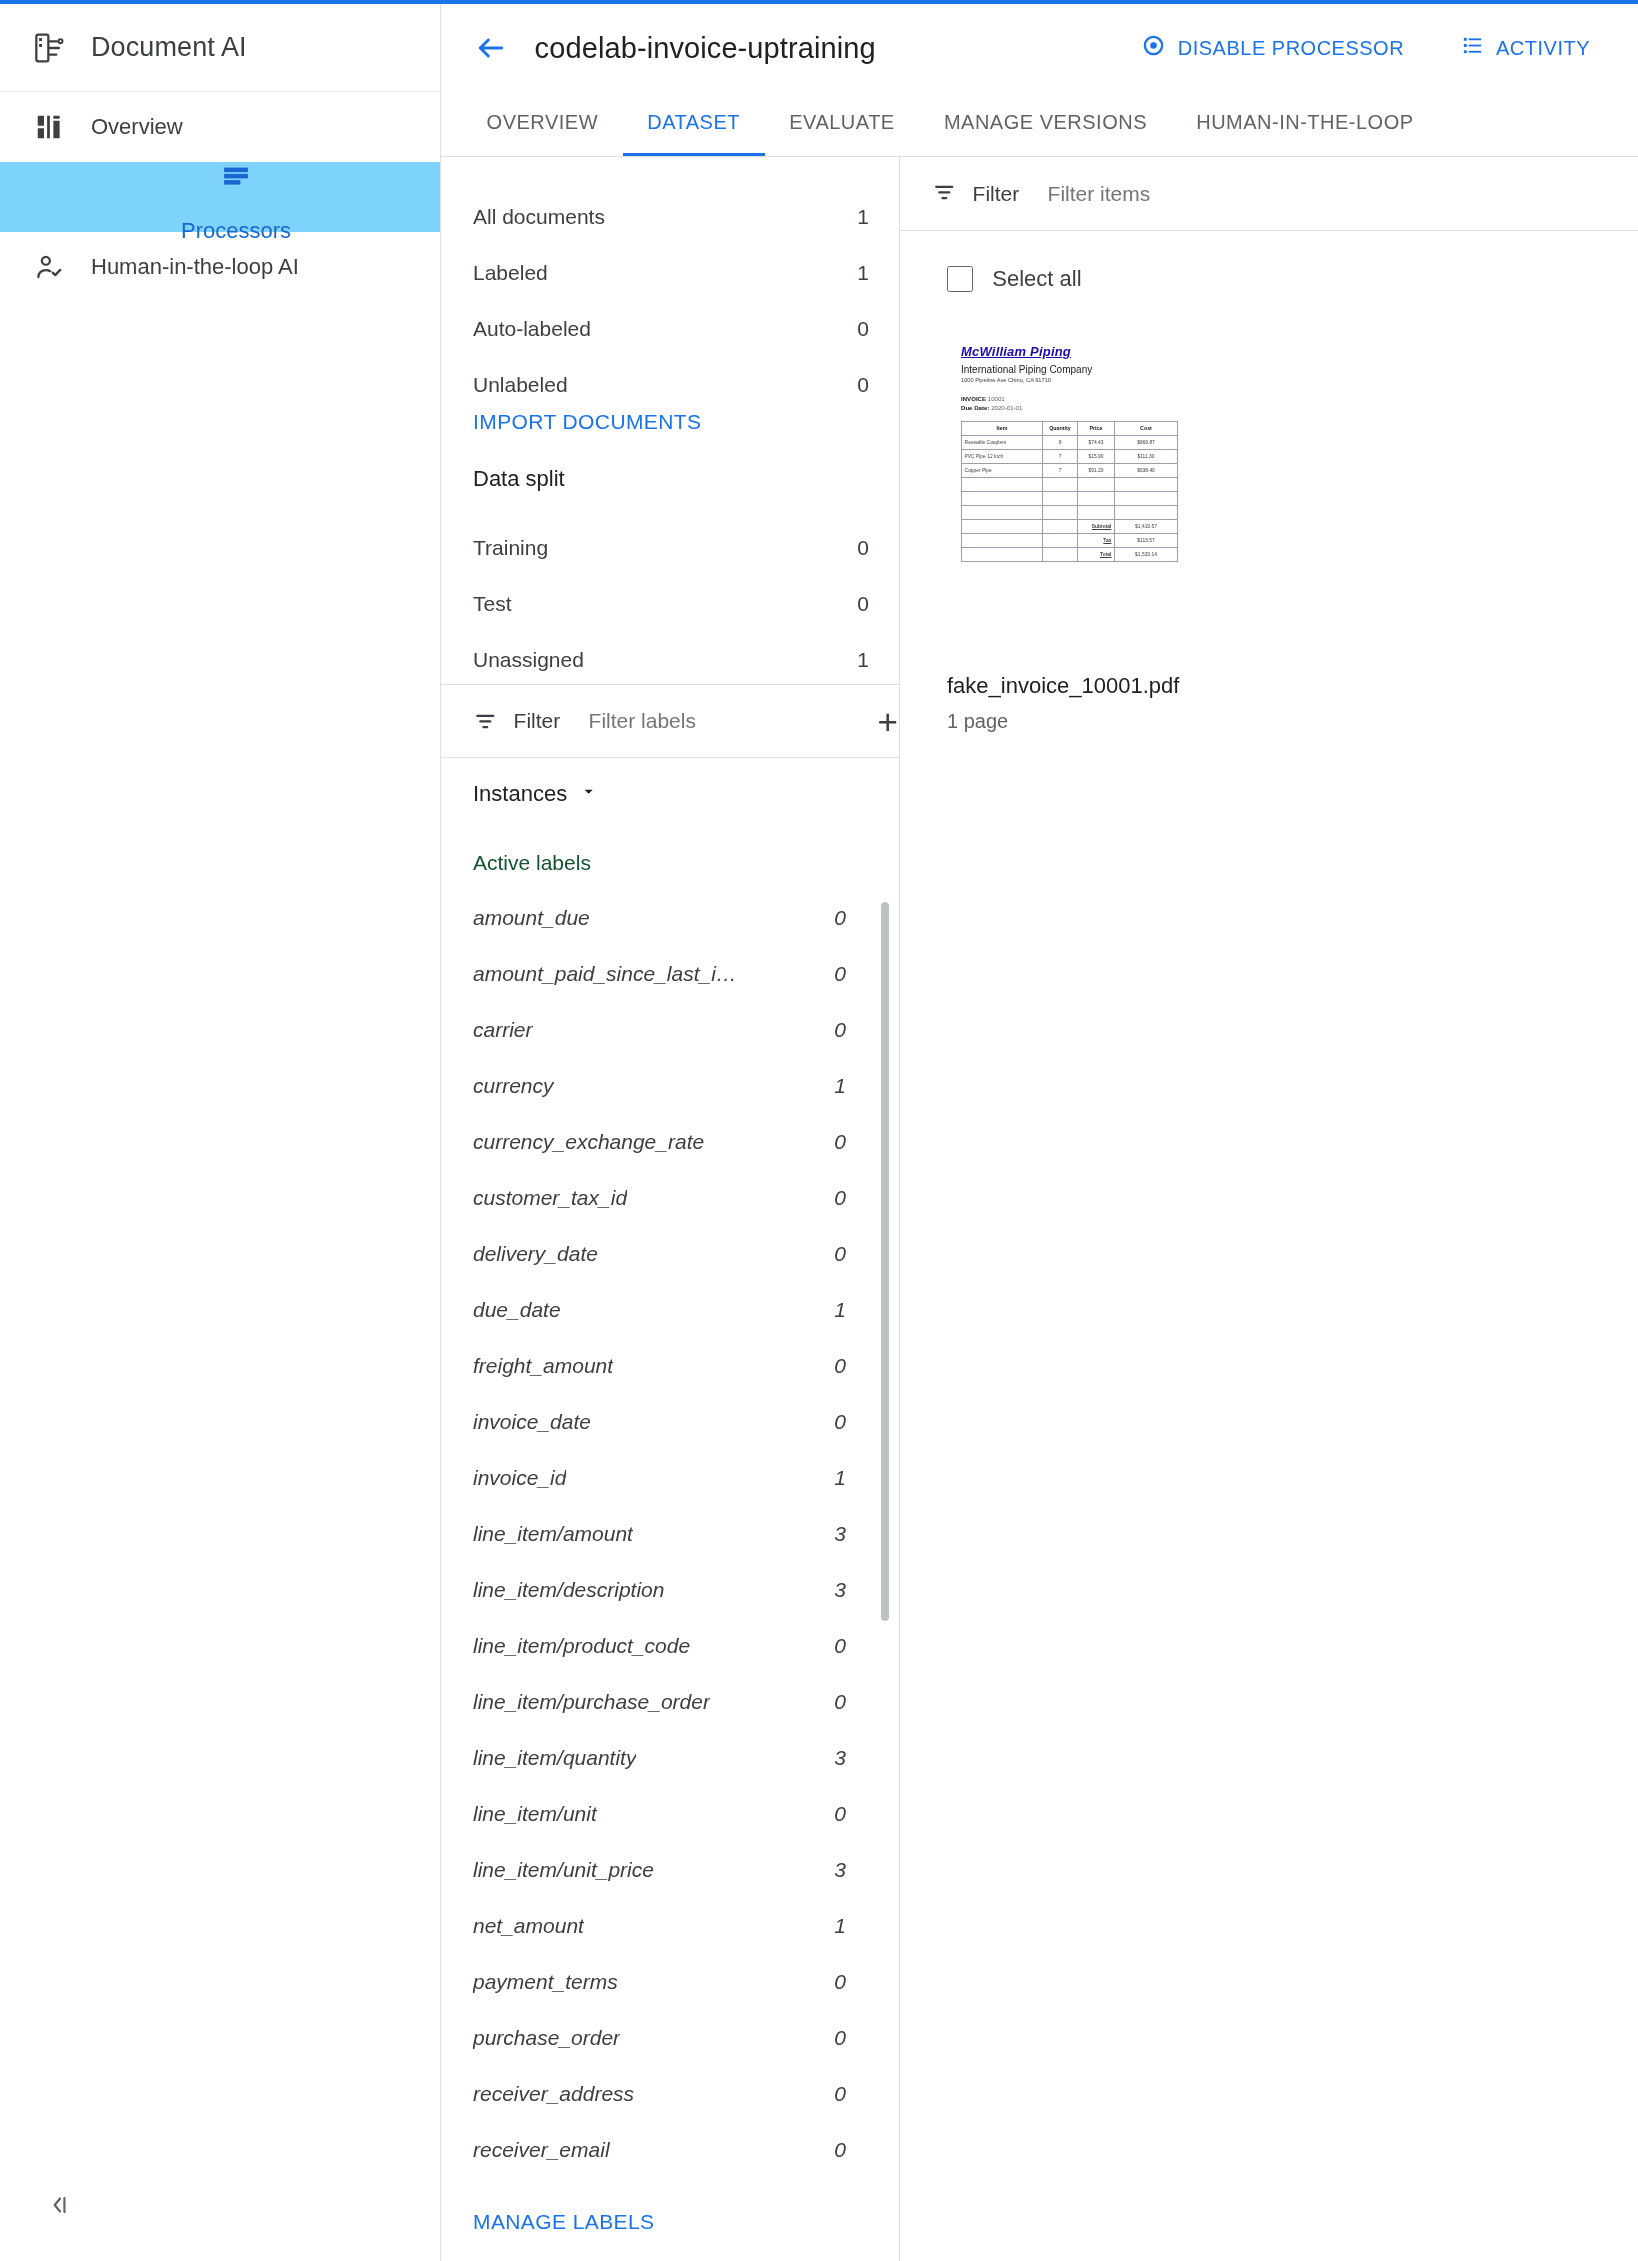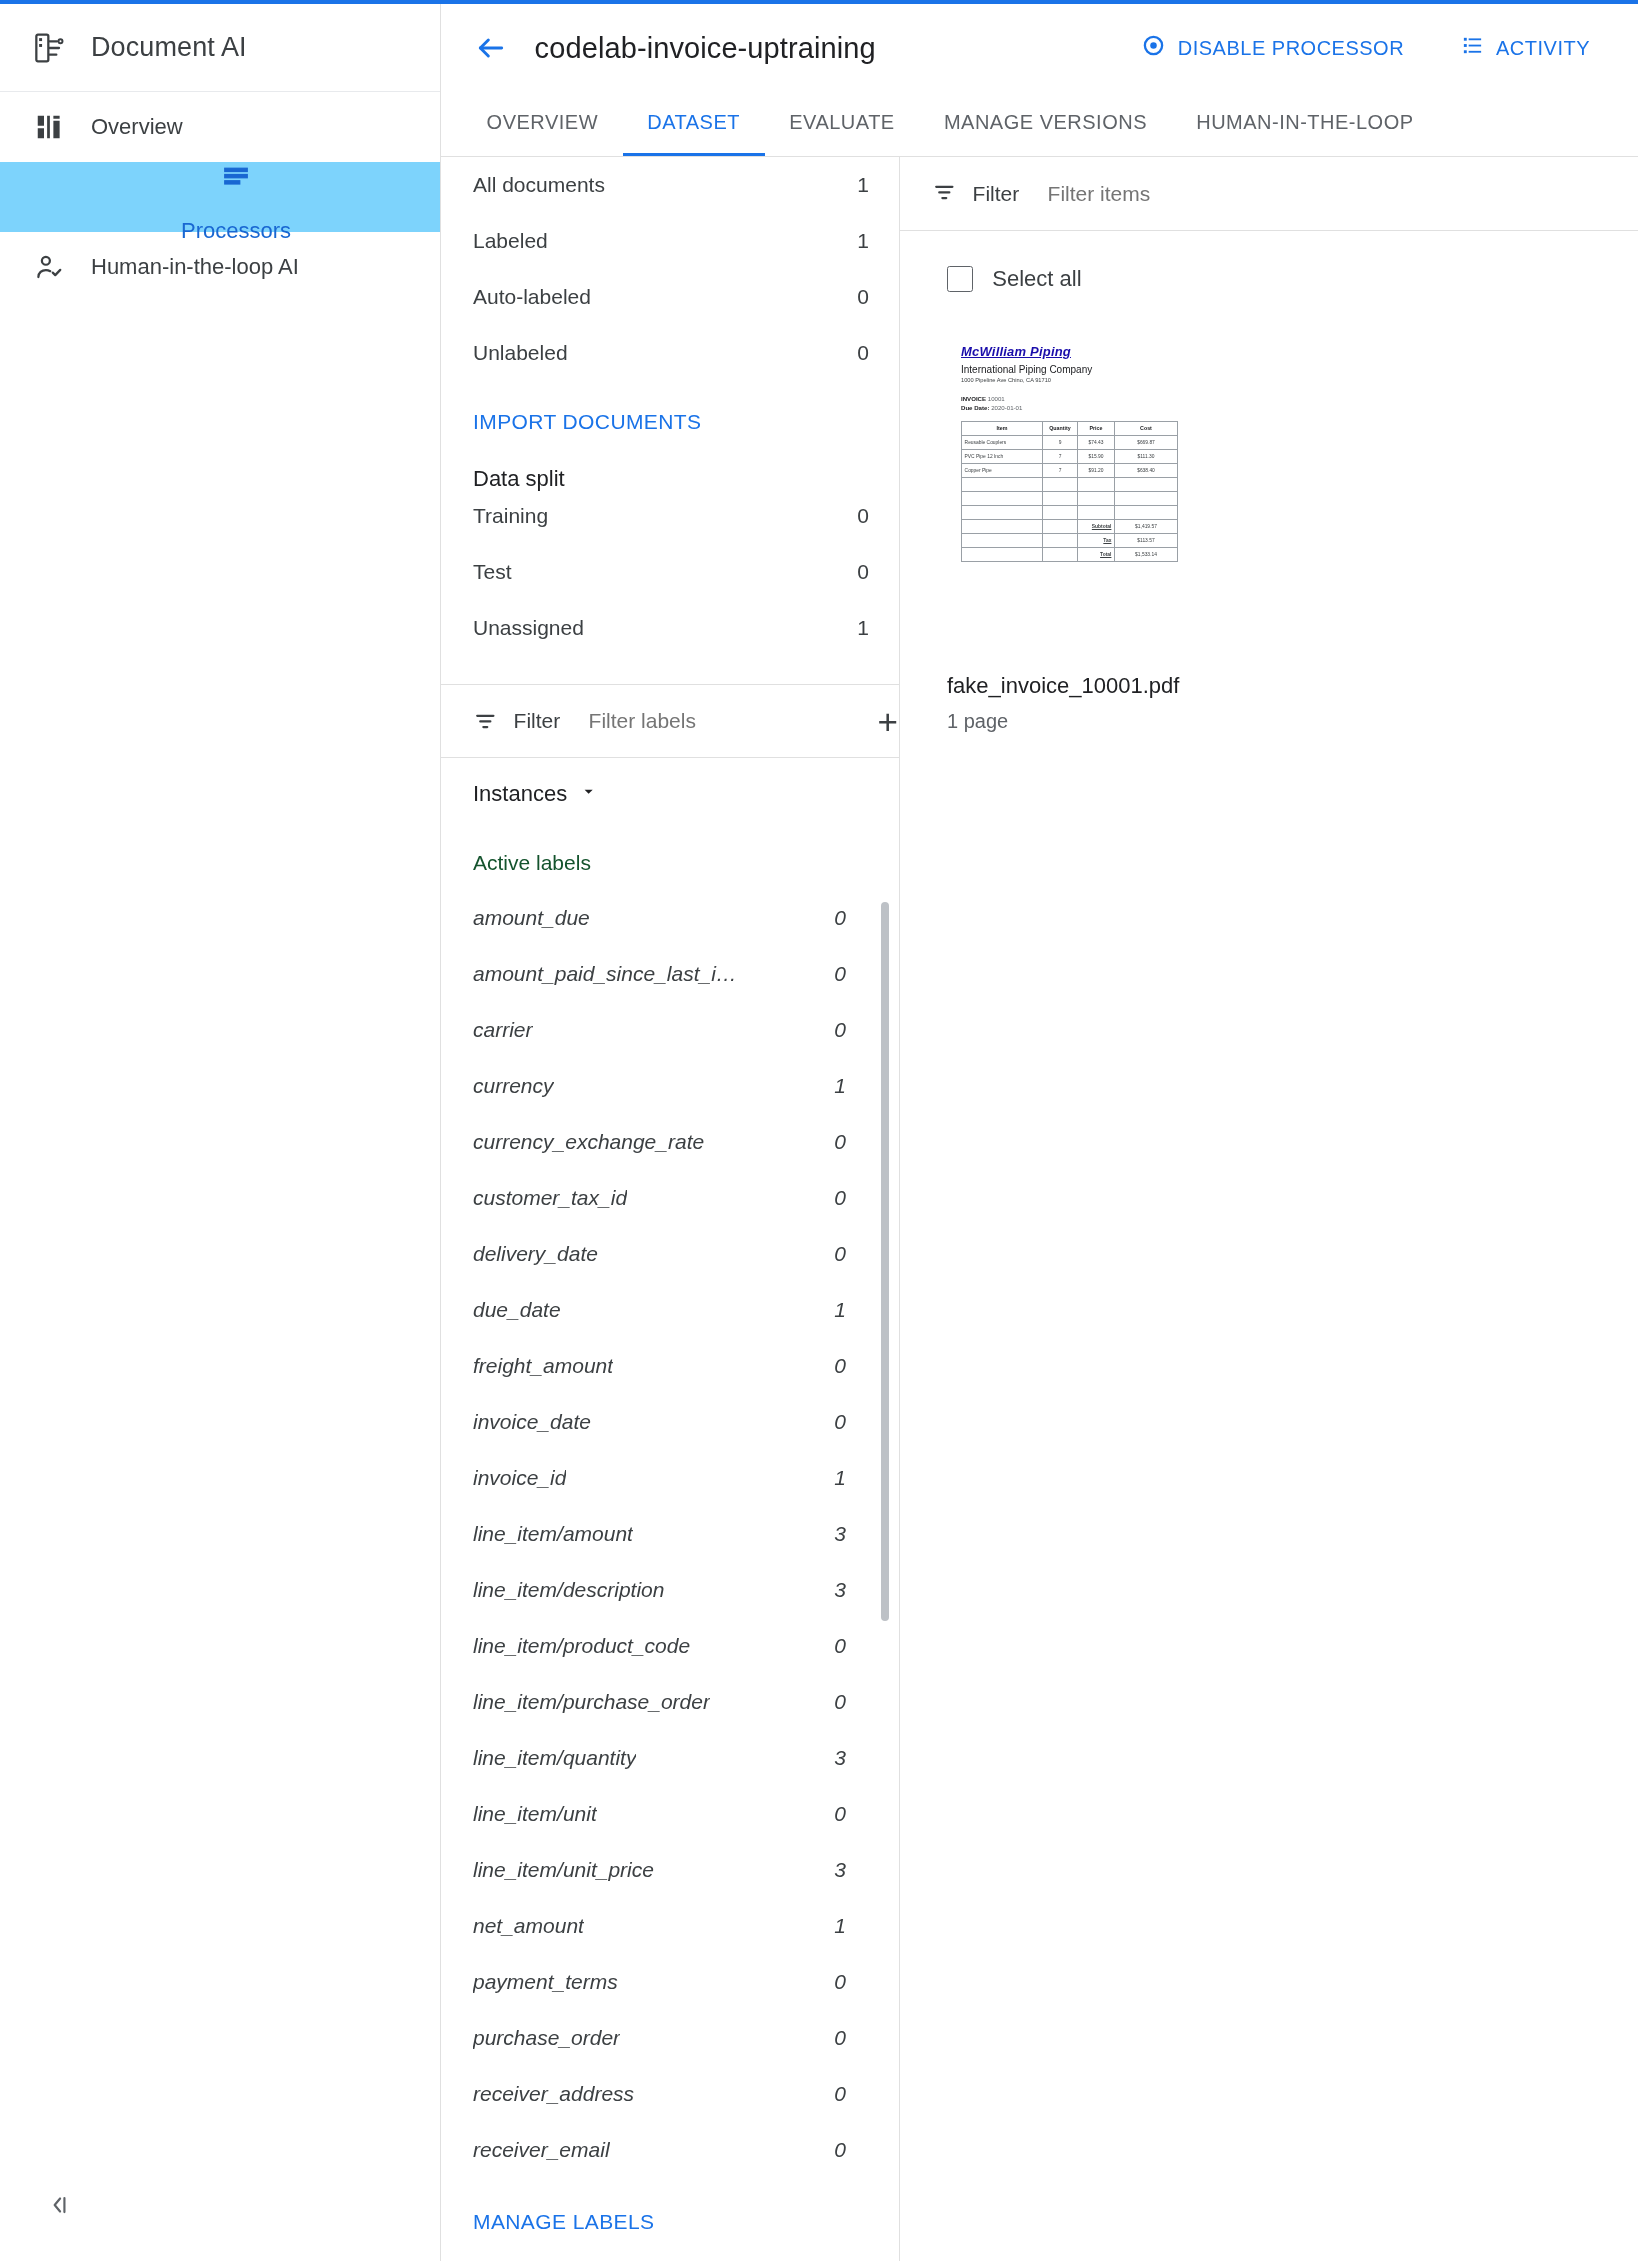--- a/index.html
+++ b/index.html
@@ -163,7 +163,7 @@
   }
   .count-row {
     display: flex;
-    align-items: flex-start;
+    align-items: flex-end;
     justify-content: space-between;
     padding: 0 30px 0 32px;
     height: 56px;

